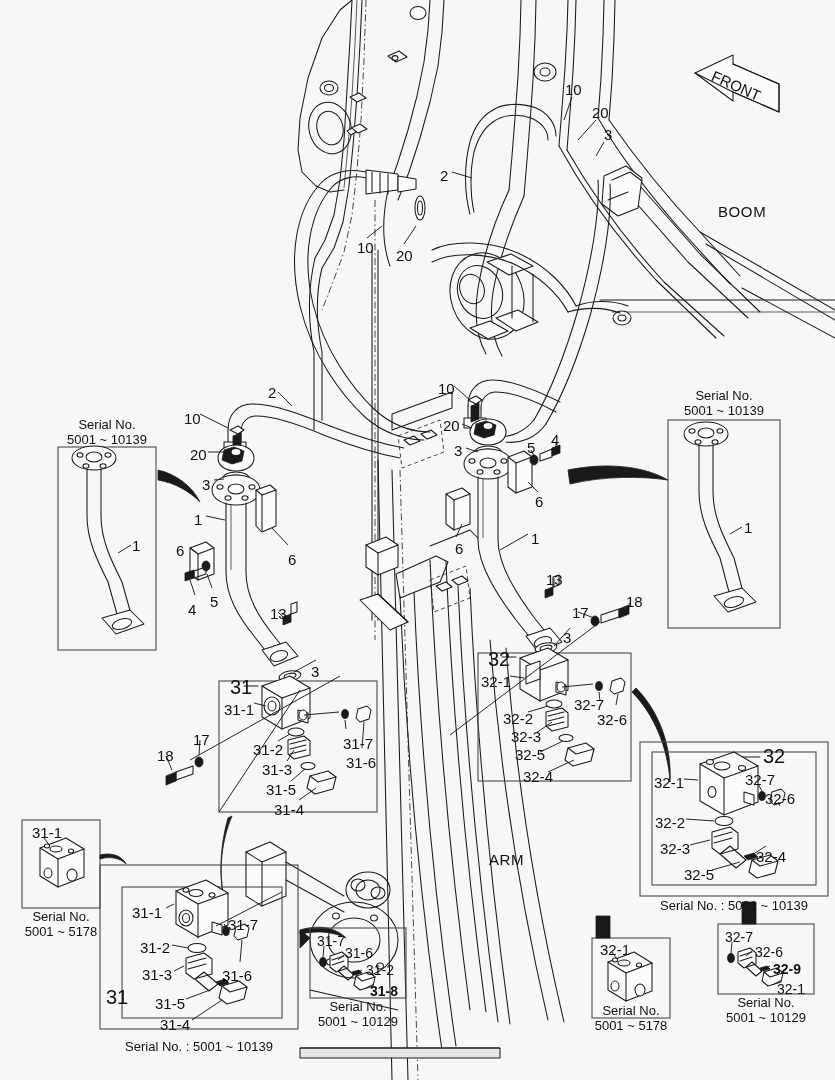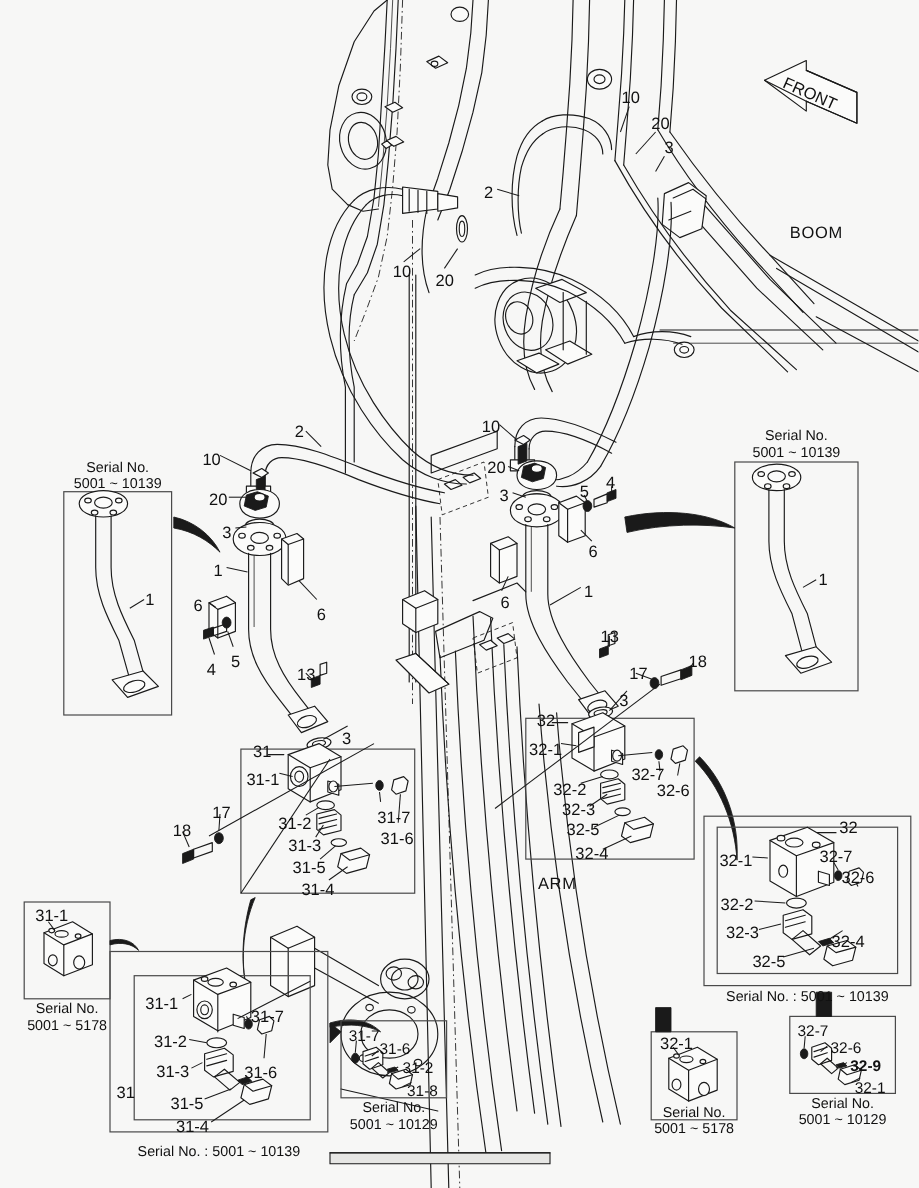--- a/index.html
+++ b/index.html
@@ -26,7 +26,7 @@
   .serial{font-size:13px;text-align:center;}
   .sectionlbl{font-size:15px;letter-spacing:.6px;}
   .frontlbl{font-size:15px;}
-  .boxlbl{font-size:15px;}
+  .boxlbl{font-size:20px;}
 </style>
 </head>
 <body>

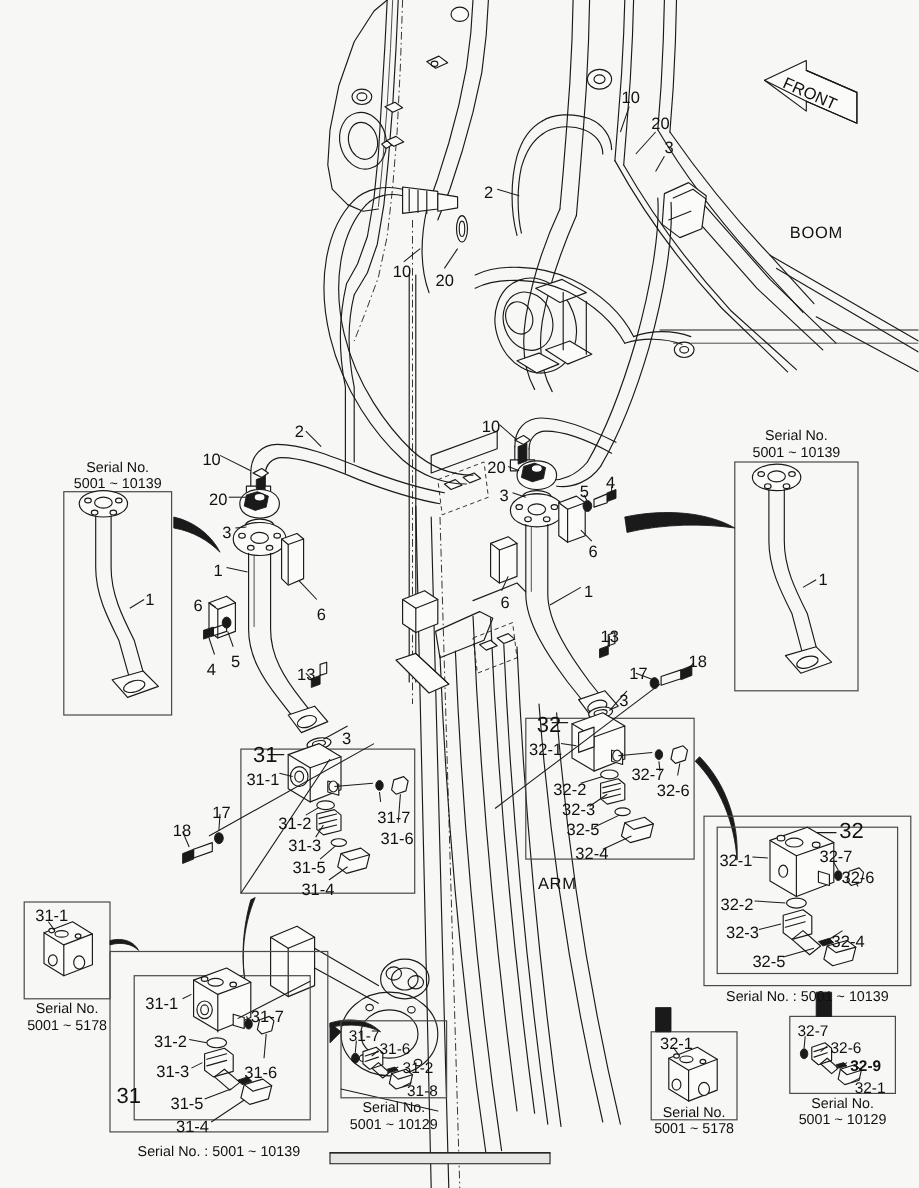--- a/index.html
+++ b/index.html
@@ -571,7 +571,7 @@
 <div class="lbl frontlbl" style="left:710px;top:78px;transform:rotate(24deg);">FRONT</div>
 
 <div class="lbl sectionlbl" style="left:718px;top:204px;">BOOM</div>
-<div class="lbl sectionlbl" style="left:489px;top:796px;">ARM</div>
+<div class="lbl sectionlbl" style="left:489px;top:852px;">ARM</div>
 
 <div id="main-callouts">
       <div class="lbl callout" style="left: 565px; top: 82px;">10</div>

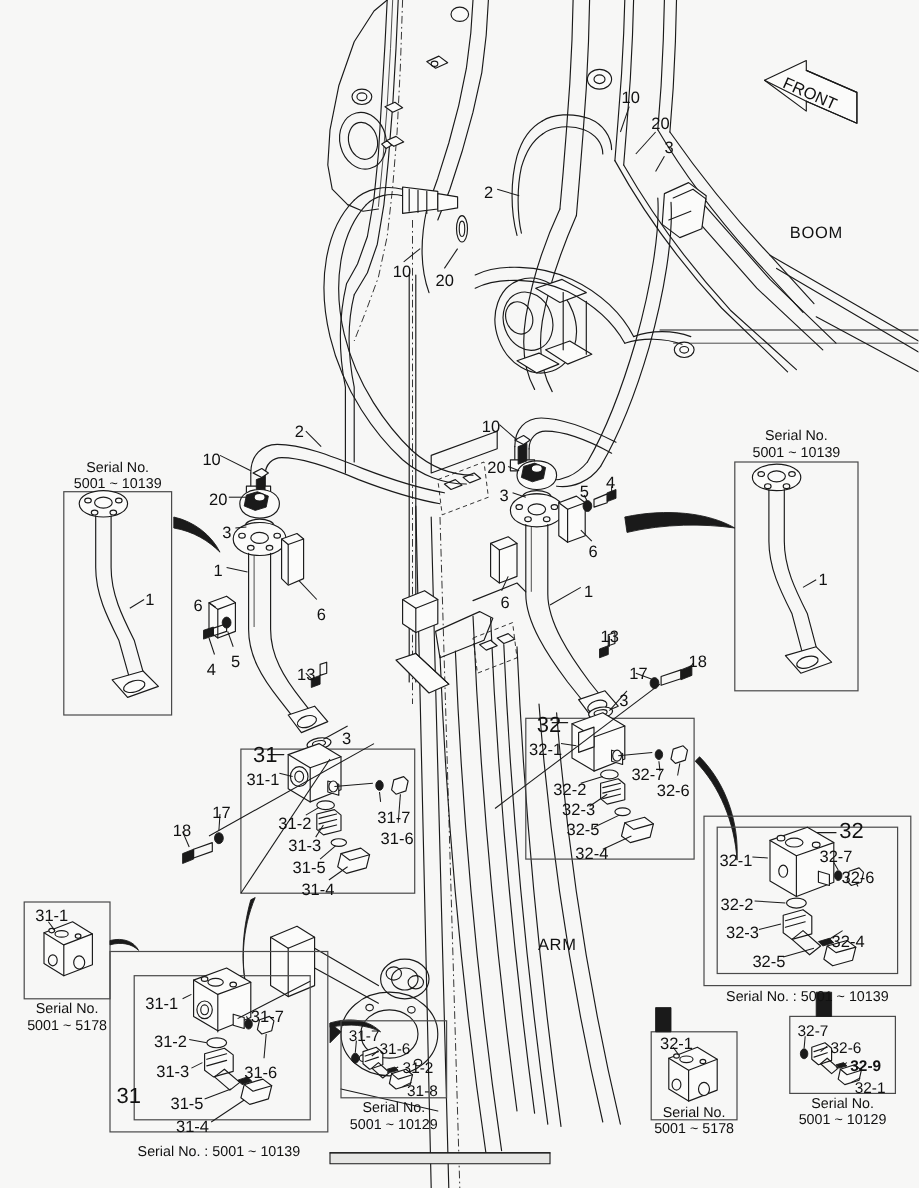--- a/index.html
+++ b/index.html
@@ -669,7 +669,7 @@
       <div class="lbl callout-sm" style="left: 317px; top: 934px;">31-7</div>
       <div class="lbl callout-sm" style="left: 345px; top: 946px;">31-6</div>
       <div class="lbl callout-sm" style="left: 366px; top: 963px;">31-2</div>
-      <div class="lbl callout-sm" style="left: 370px; top: 984px;">31-8</div>
+      <div class="lbl callout-sm" style="left: 370px; top: 984px; font-weight: bold;">31-8</div>
     </div>
 <div class="lbl serial" style="left:310px;top:1000px;width:96px;">Serial No.</div>
 <div class="lbl serial" style="left:310px;top:1015px;width:96px;">5001 ~ 10129</div>

